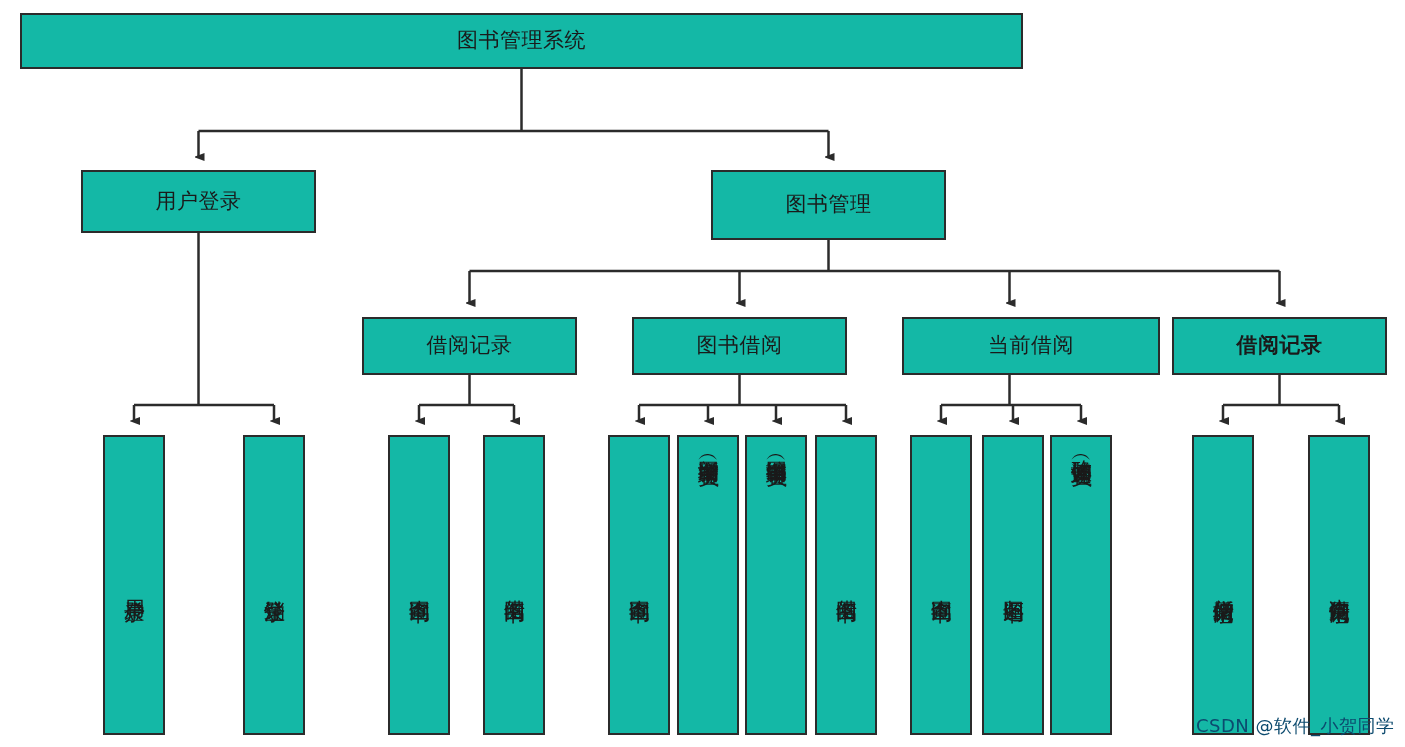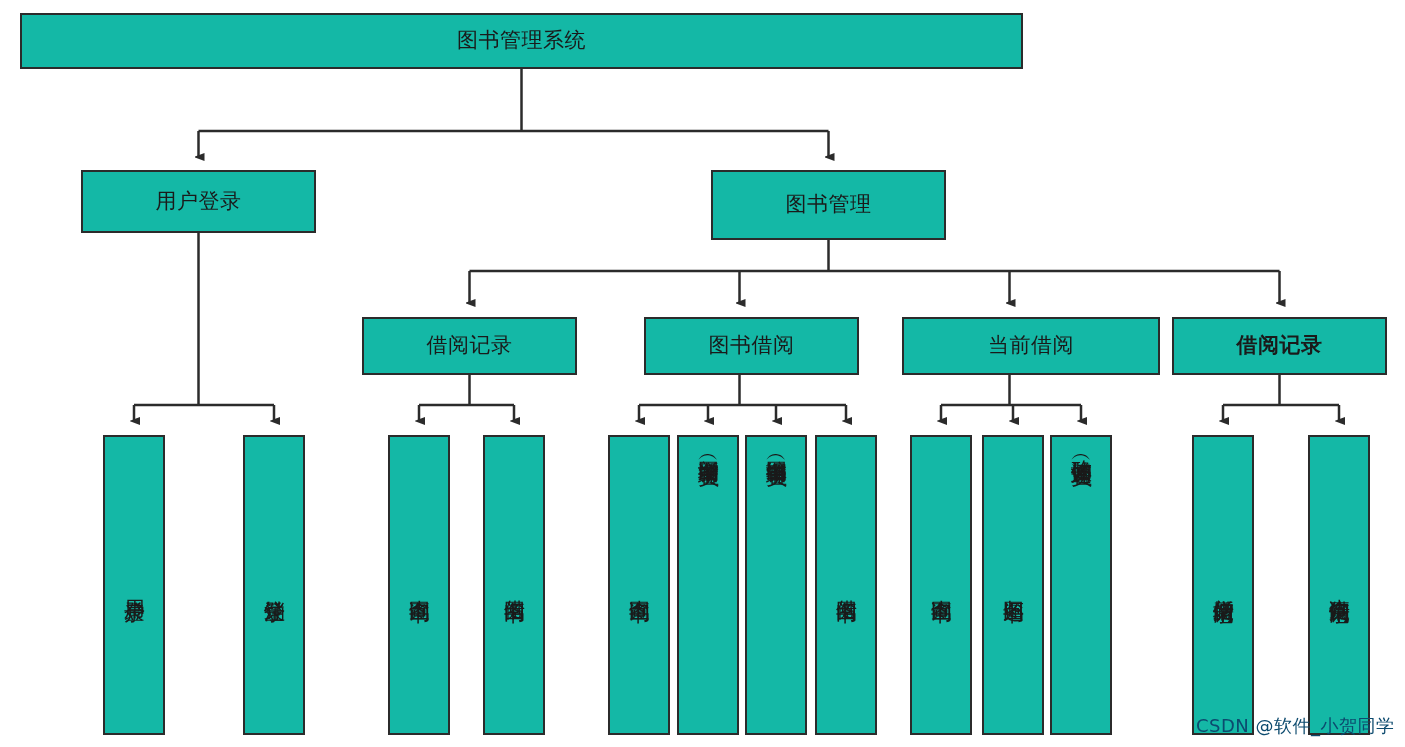--- a/index.html
+++ b/index.html
@@ -142,7 +142,7 @@
   <div class="node h" id="node-l3-0" style="left: 362px; top: 317px; width: 215px; height: 58px;">
     <span class="label">借阅记录</span>
   </div>
-  <div class="node h" id="node-l3-1" style="left: 632px; top: 317px; width: 215px; height: 58px; margin-left: 12px;">
+  <div class="node h" id="node-l3-1" style="left: 632px; top: 317px; width: 215px; height: 58px;">
     <span class="label">图书借阅</span>
   </div>
   <div class="node h" id="node-l3-2" style="left: 902px; top: 317px; width: 258px; height: 58px;">

